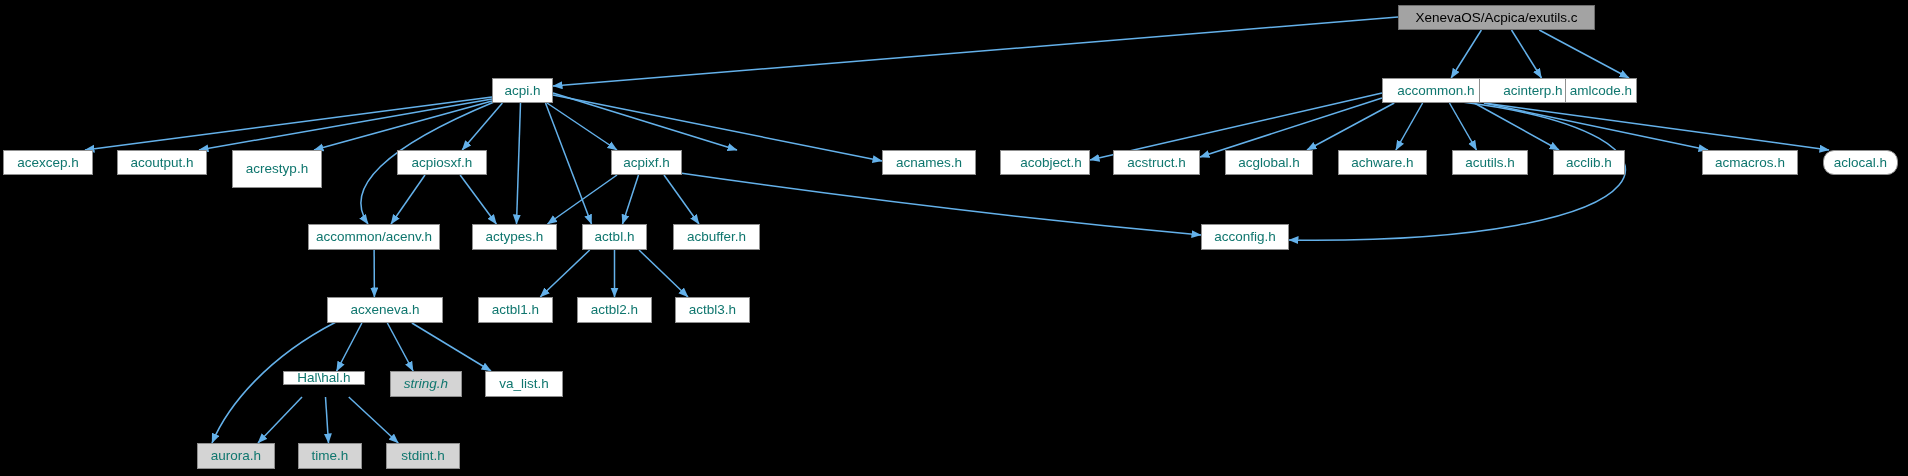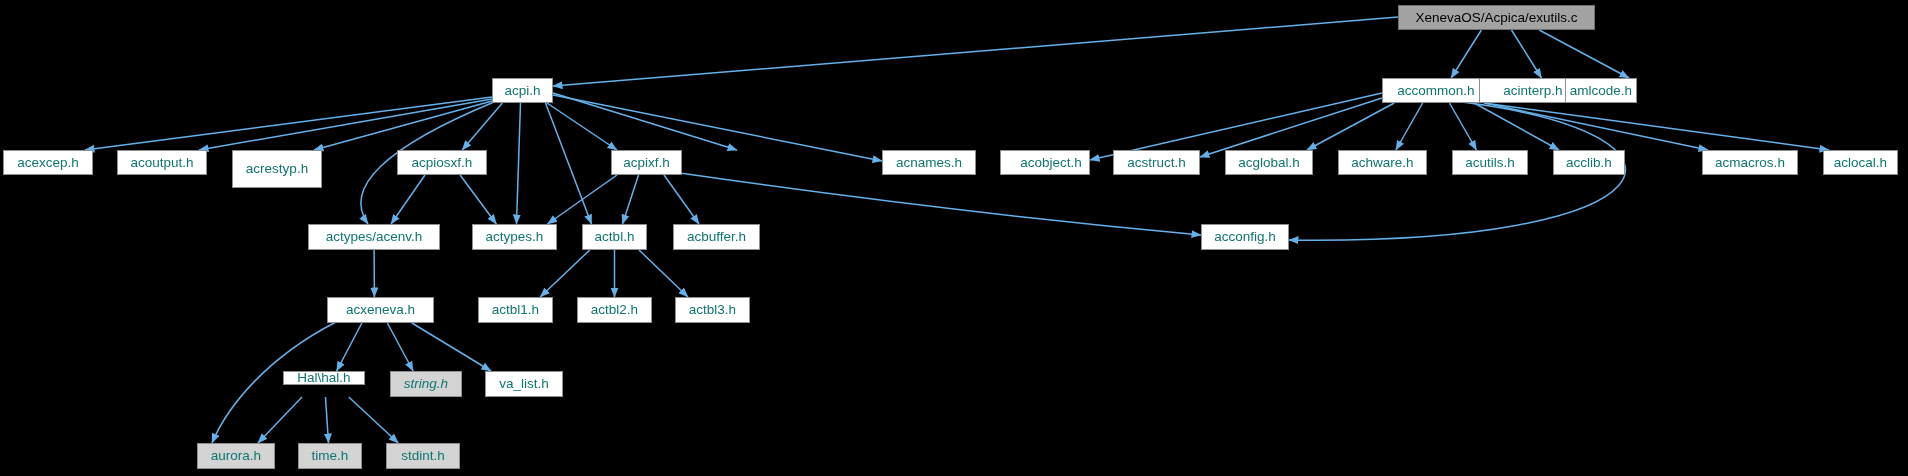--- a/index.html
+++ b/index.html
@@ -85,7 +85,7 @@
     <div class="node" style="left: 1452px; top: 150px; width: 76px; height: 25px;">acutils.h</div>
     <div class="node" style="left: 1553px; top: 150px; width: 72px; height: 25px;">acclib.h</div>
     <div class="node" style="left: 1702px; top: 150px; width: 96px; height: 25px;">acmacros.h</div>
-    <div class="node" style="left: 1823px; top: 150px; width: 75px; height: 25px;">aclocal.h</div>
+    <div class="node" style="left: 1823px; top: 150px; width: 75px; height: 25px; border-radius: 11px;">aclocal.h</div>
     <div class="node" style="left: 308px; top: 224px; width: 132px; height: 26px;">actypes/acenv.h</div>
     <div class="node" style="left: 472px; top: 224px; width: 85px; height: 26px;">actypes.h</div>
     <div class="node" style="left: 582px; top: 224px; width: 65px; height: 26px;">actbl.h</div>

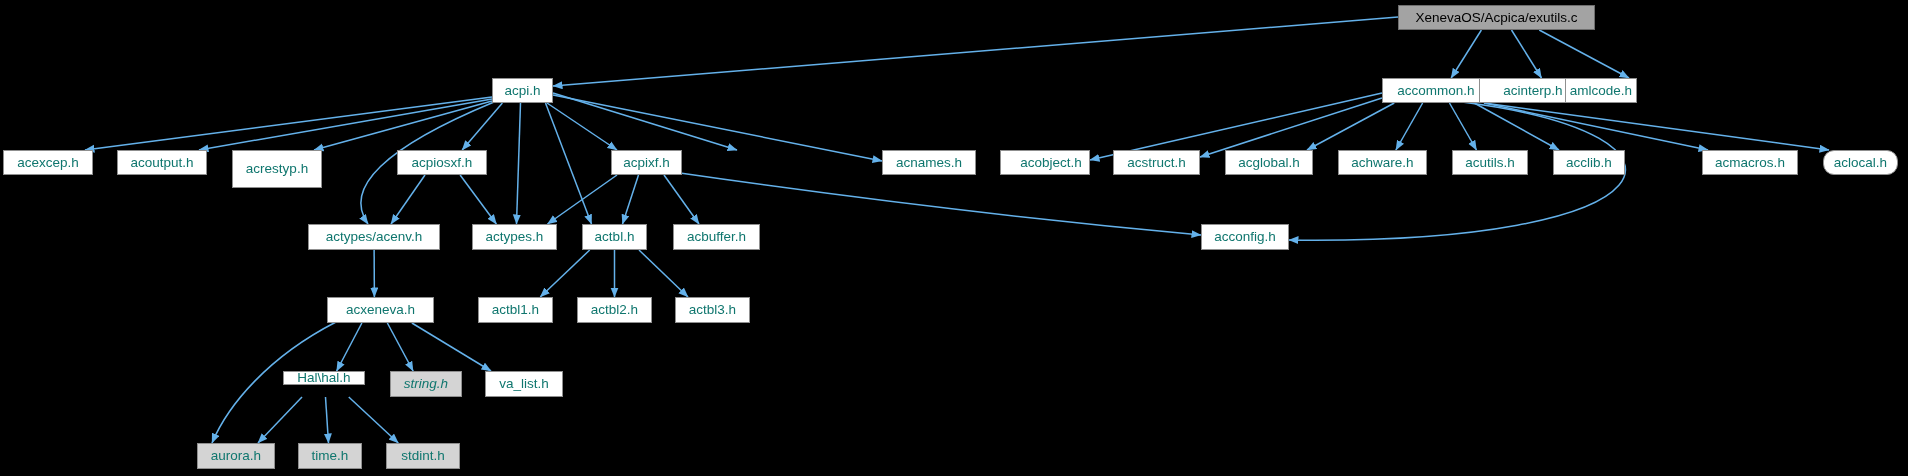--- a/index.html
+++ b/index.html
@@ -86,7 +86,7 @@
     <div class="node" style="left: 1553px; top: 150px; width: 72px; height: 25px;">acclib.h</div>
     <div class="node" style="left: 1702px; top: 150px; width: 96px; height: 25px;">acmacros.h</div>
     <div class="node" style="left: 1823px; top: 150px; width: 75px; height: 25px; border-radius: 11px;">aclocal.h</div>
-    <div class="node" style="left: 308px; top: 224px; width: 132px; height: 26px;">actypes/acenv.h</div>
+    <div class="node" style="left: 308px; top: 224px; width: 132px; height: 26px;">accommon/acenv.h</div>
     <div class="node" style="left: 472px; top: 224px; width: 85px; height: 26px;">actypes.h</div>
     <div class="node" style="left: 582px; top: 224px; width: 65px; height: 26px;">actbl.h</div>
     <div class="node" style="left: 673px; top: 224px; width: 87px; height: 26px;">acbuffer.h</div>

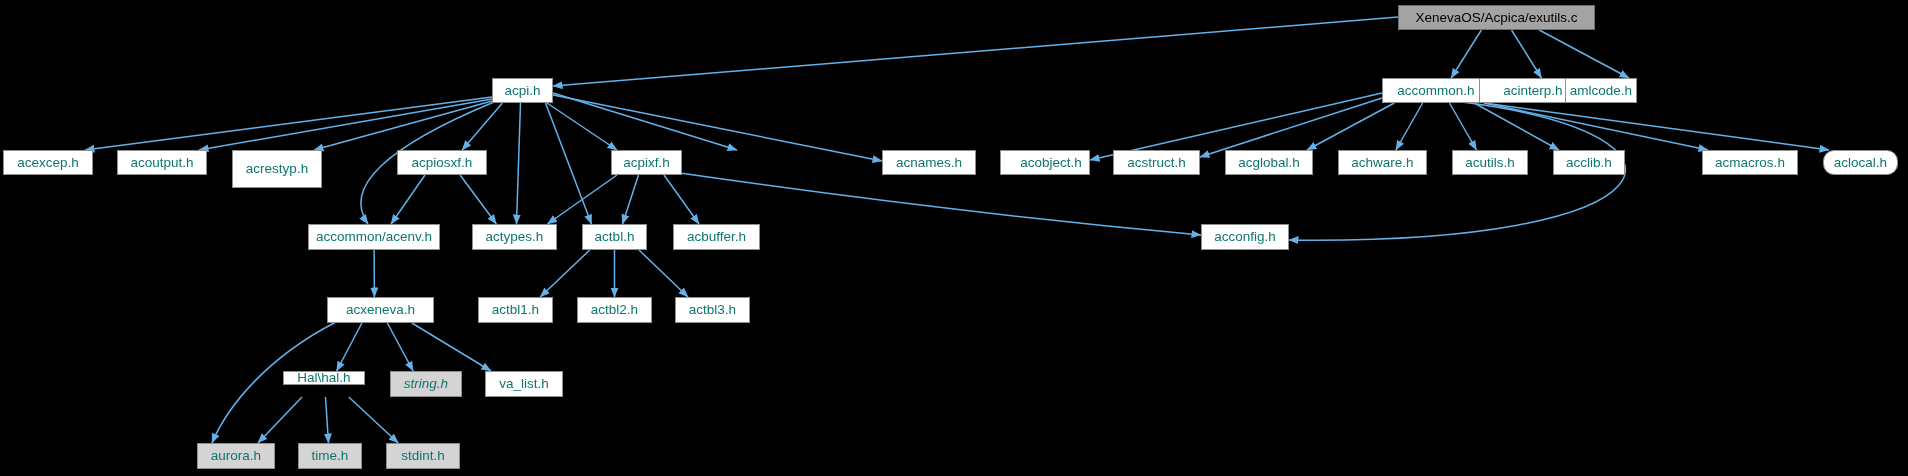--- a/index.html
+++ b/index.html
@@ -91,7 +91,7 @@
     <div class="node" style="left: 582px; top: 224px; width: 65px; height: 26px;">actbl.h</div>
     <div class="node" style="left: 673px; top: 224px; width: 87px; height: 26px;">acbuffer.h</div>
     <div class="node" style="left: 1201px; top: 224px; width: 88px; height: 26px;">acconfig.h</div>
-    <div class="node" style="left: 327px; top: 297px; width: 107px; height: 26px;">acxeneva.h</div>
+    <div class="node" style="left: 327px; top: 297px; width: 116px; height: 26px;">acxeneva.h</div>
     <div class="node" style="left: 478px; top: 297px; width: 75px; height: 26px;">actbl1.h</div>
     <div class="node" style="left: 577px; top: 297px; width: 75px; height: 26px;">actbl2.h</div>
     <div class="node" style="left: 675px; top: 297px; width: 75px; height: 26px;">actbl3.h</div>

